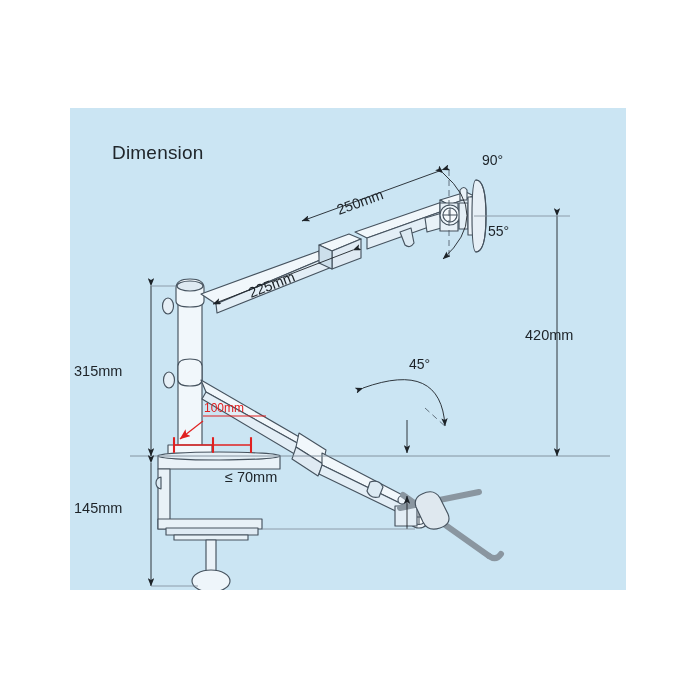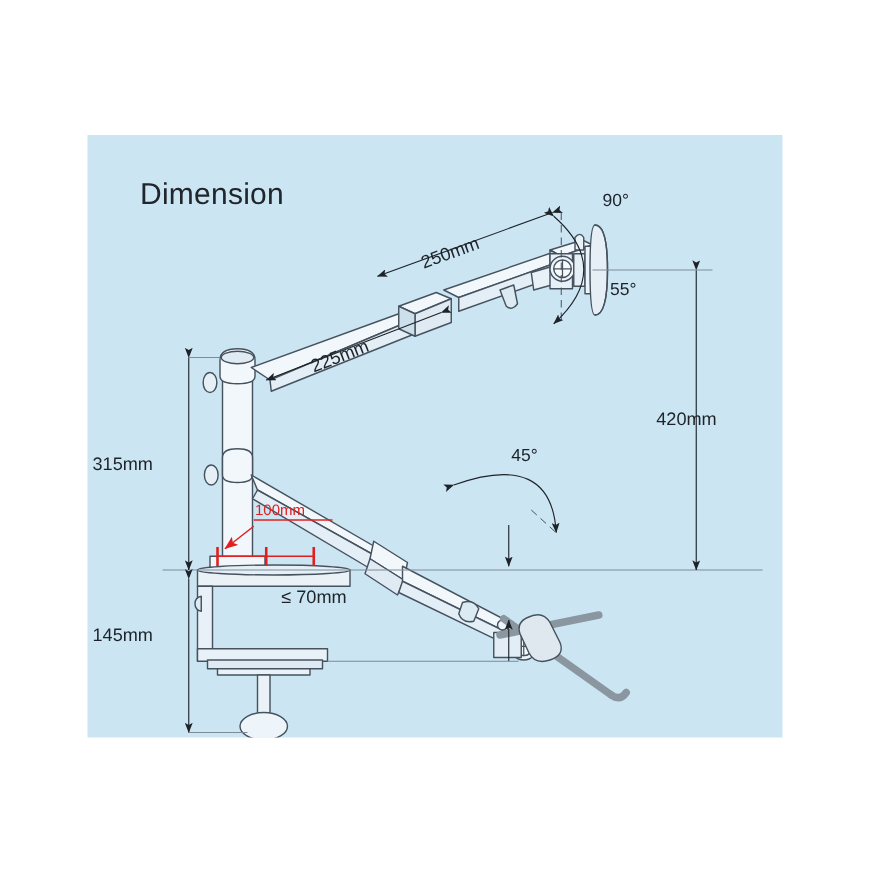--- a/index.html
+++ b/index.html
@@ -34,7 +34,7 @@
     position: absolute;
     left: 42px;
     top: 34px;
-    font-size: 24px;
+    font-size: 19px;
     color: #20262b;
     letter-spacing: 0.2px;
     white-space: nowrap;

